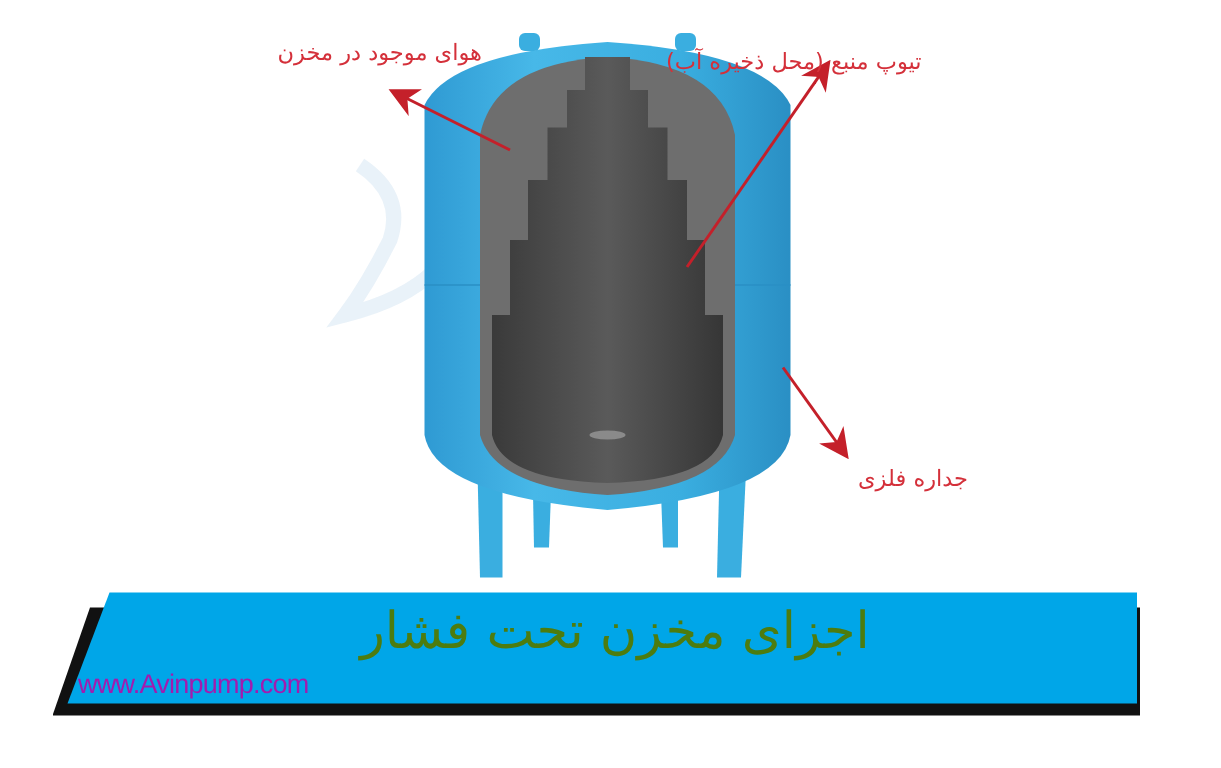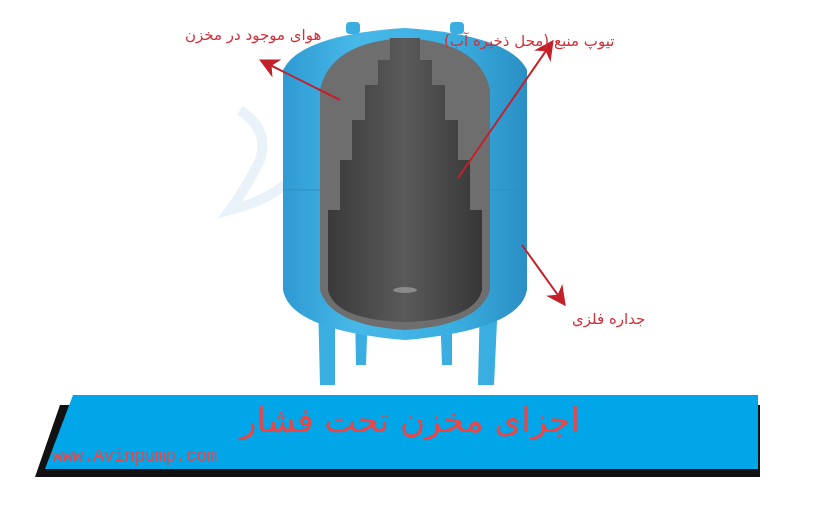--- a/index.html
+++ b/index.html
@@ -6,7 +6,7 @@
   body{width:814px;height:512px;position:relative;overflow:hidden;font-family:"DejaVu Sans",sans-serif;}
   .label{position:absolute;color:#d4303a;font-size:15px;direction:rtl;white-space:nowrap;font-family:"DejaVu Sans",sans-serif;}
   #illustration{position:absolute;left:0;top:0;}
-  .banner-title{position:absolute;left:160px;top:400px;width:500px;text-align:center;color:#ef4444;font-size:34px;direction:rtl;font-family:"DejaVu Serif",serif;}
+  .banner-title{position:absolute;left:160px;top:400px;width:500px;text-align:center;color:#4d7c0f;font-size:34px;direction:rtl;font-family:"DejaVu Serif",serif;}
   .banner-url{position:absolute;left:52px;top:446px;color:#ef4444;font-size:18px;font-family:Liberation Mono, monospace;letter-spacing:-0.5px;}
 </style>
 </head>

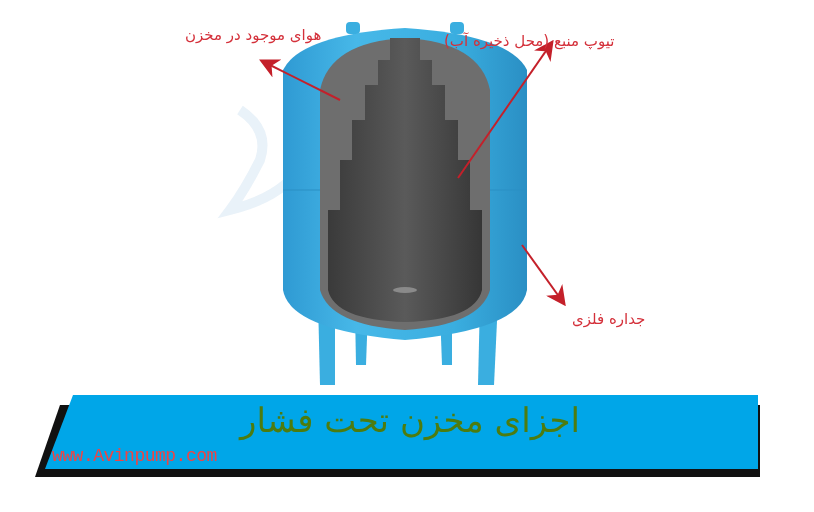--- a/index.html
+++ b/index.html
@@ -7,7 +7,7 @@
   .label{position:absolute;color:#d4303a;font-size:15px;direction:rtl;white-space:nowrap;font-family:"DejaVu Sans",sans-serif;}
   #illustration{position:absolute;left:0;top:0;}
   .banner-title{position:absolute;left:160px;top:400px;width:500px;text-align:center;color:#4d7c0f;font-size:34px;direction:rtl;font-family:"DejaVu Serif",serif;}
-  .banner-url{position:absolute;left:52px;top:446px;color:#ef4444;font-size:18px;font-family:Liberation Mono, monospace;letter-spacing:-0.5px;}
+  .banner-url{position:absolute;left:52px;top:446px;color:#a21caf;font-size:18px;font-family:Liberation Sans, sans-serif;letter-spacing:-0.5px;}
 </style>
 </head>
 <body>

